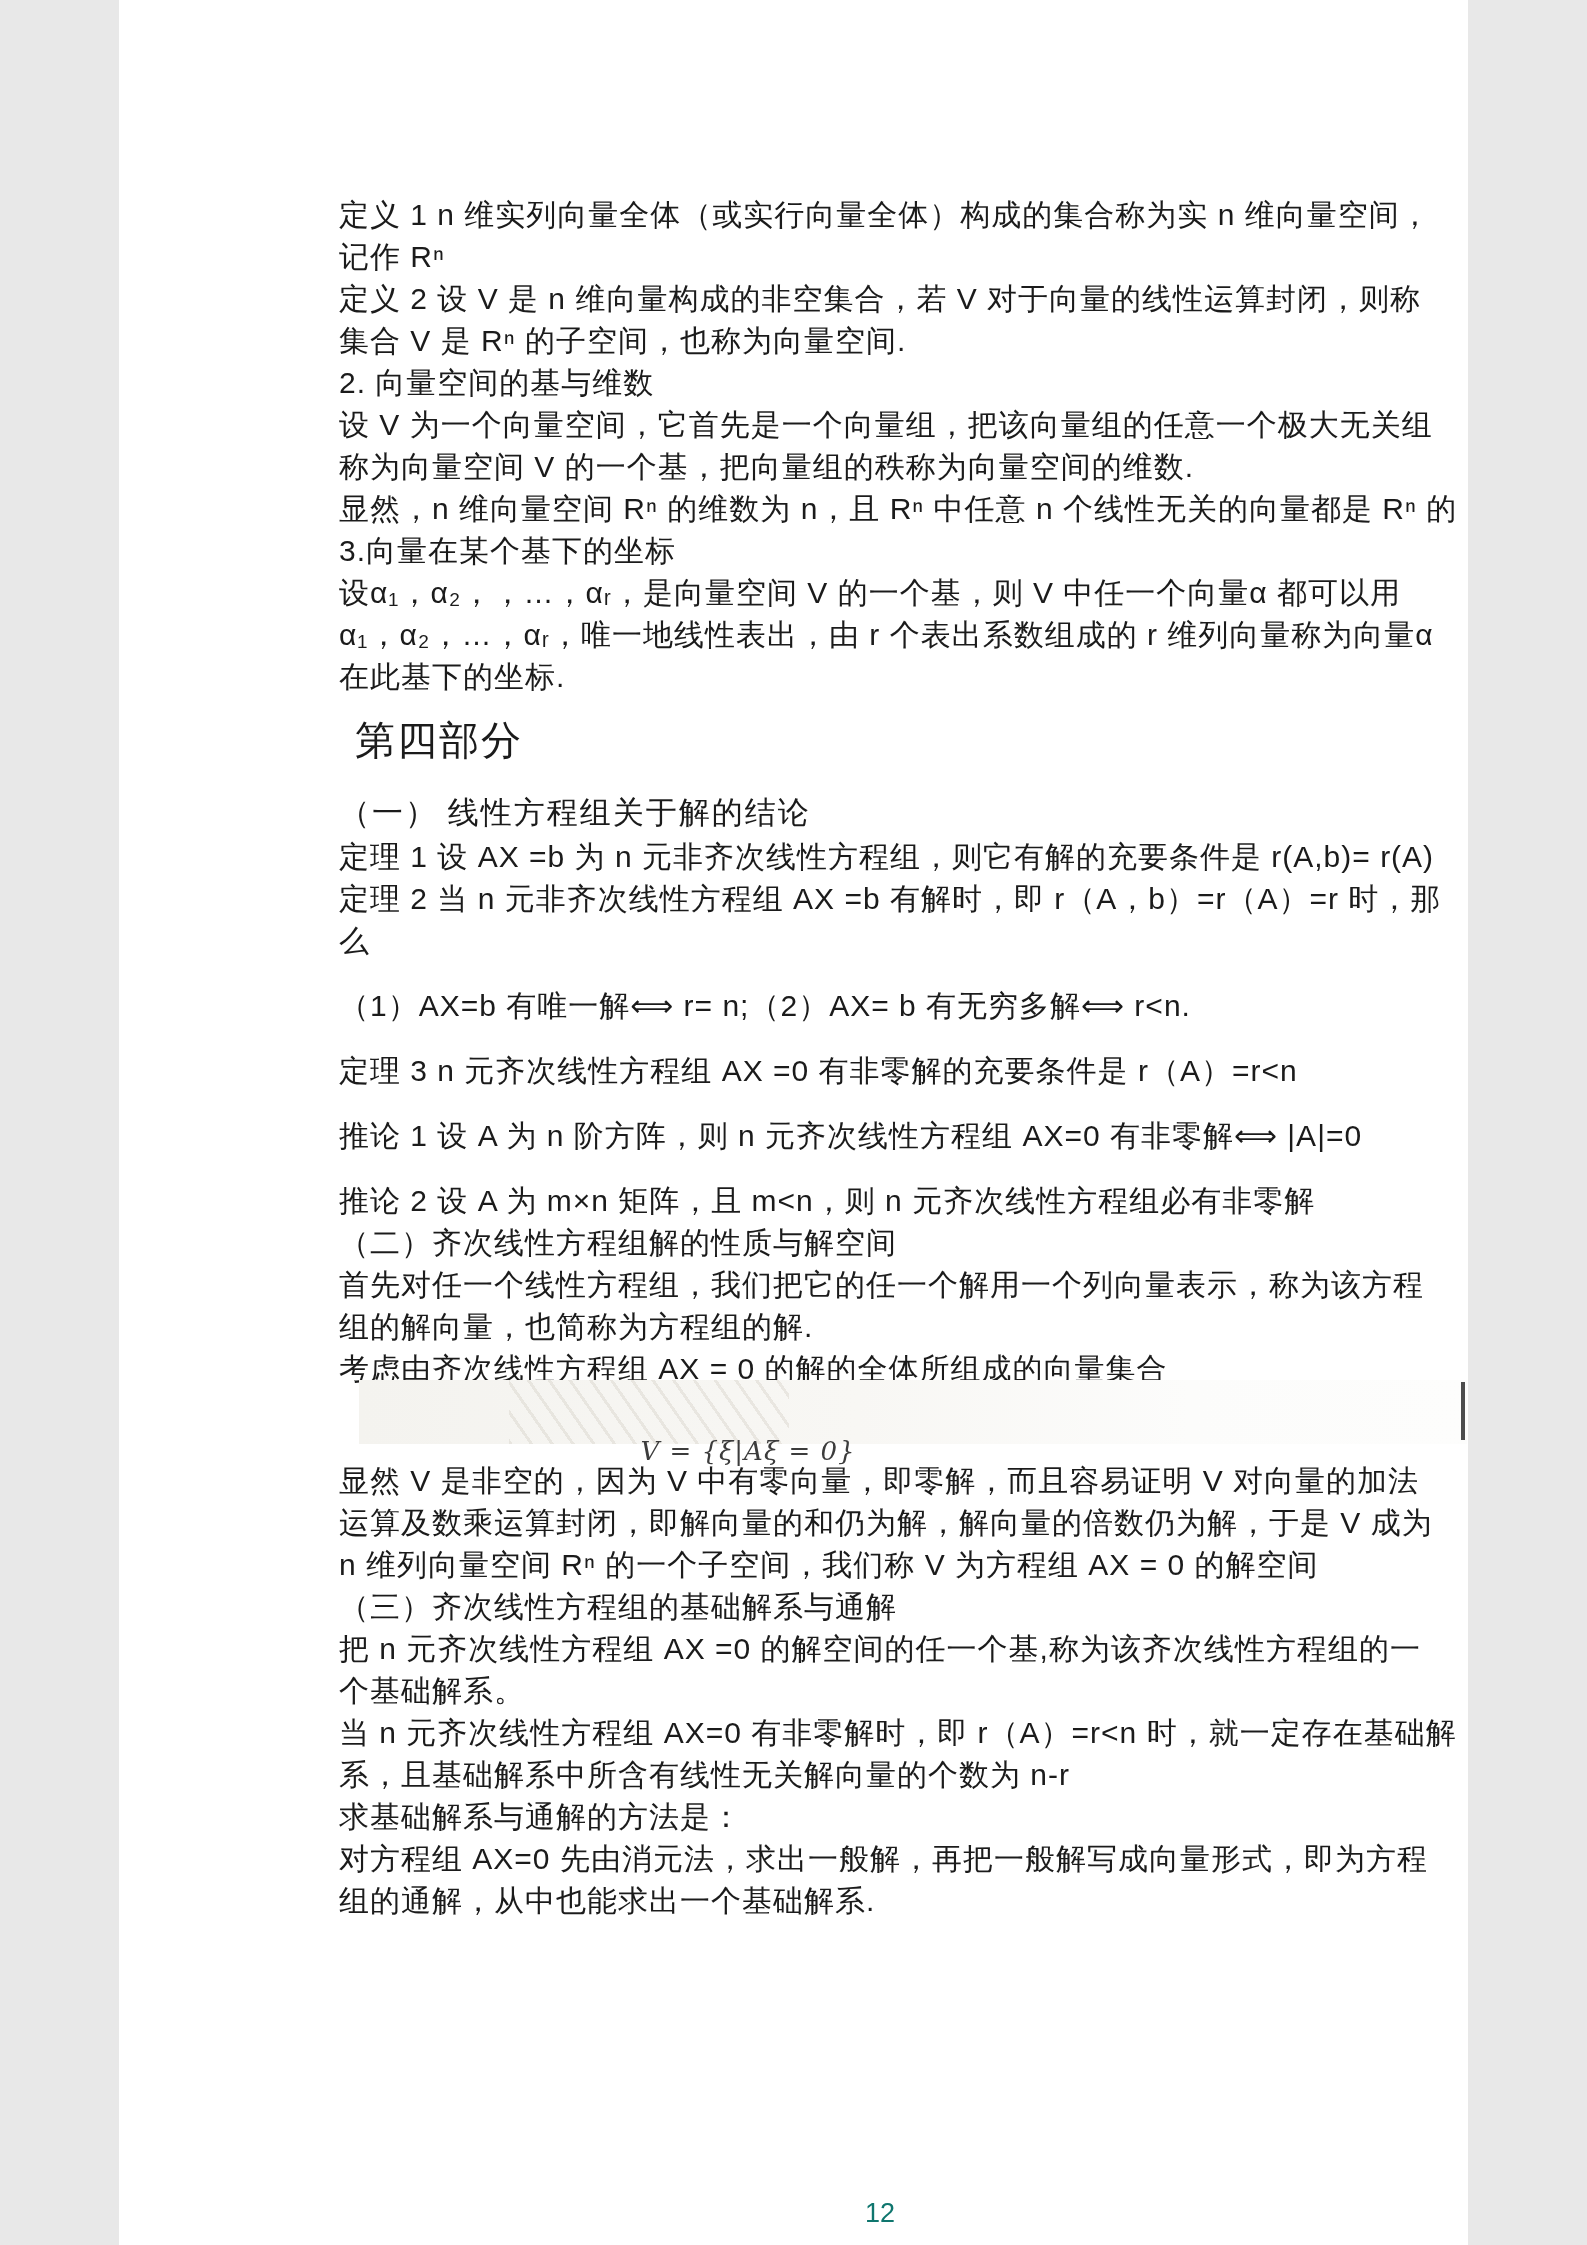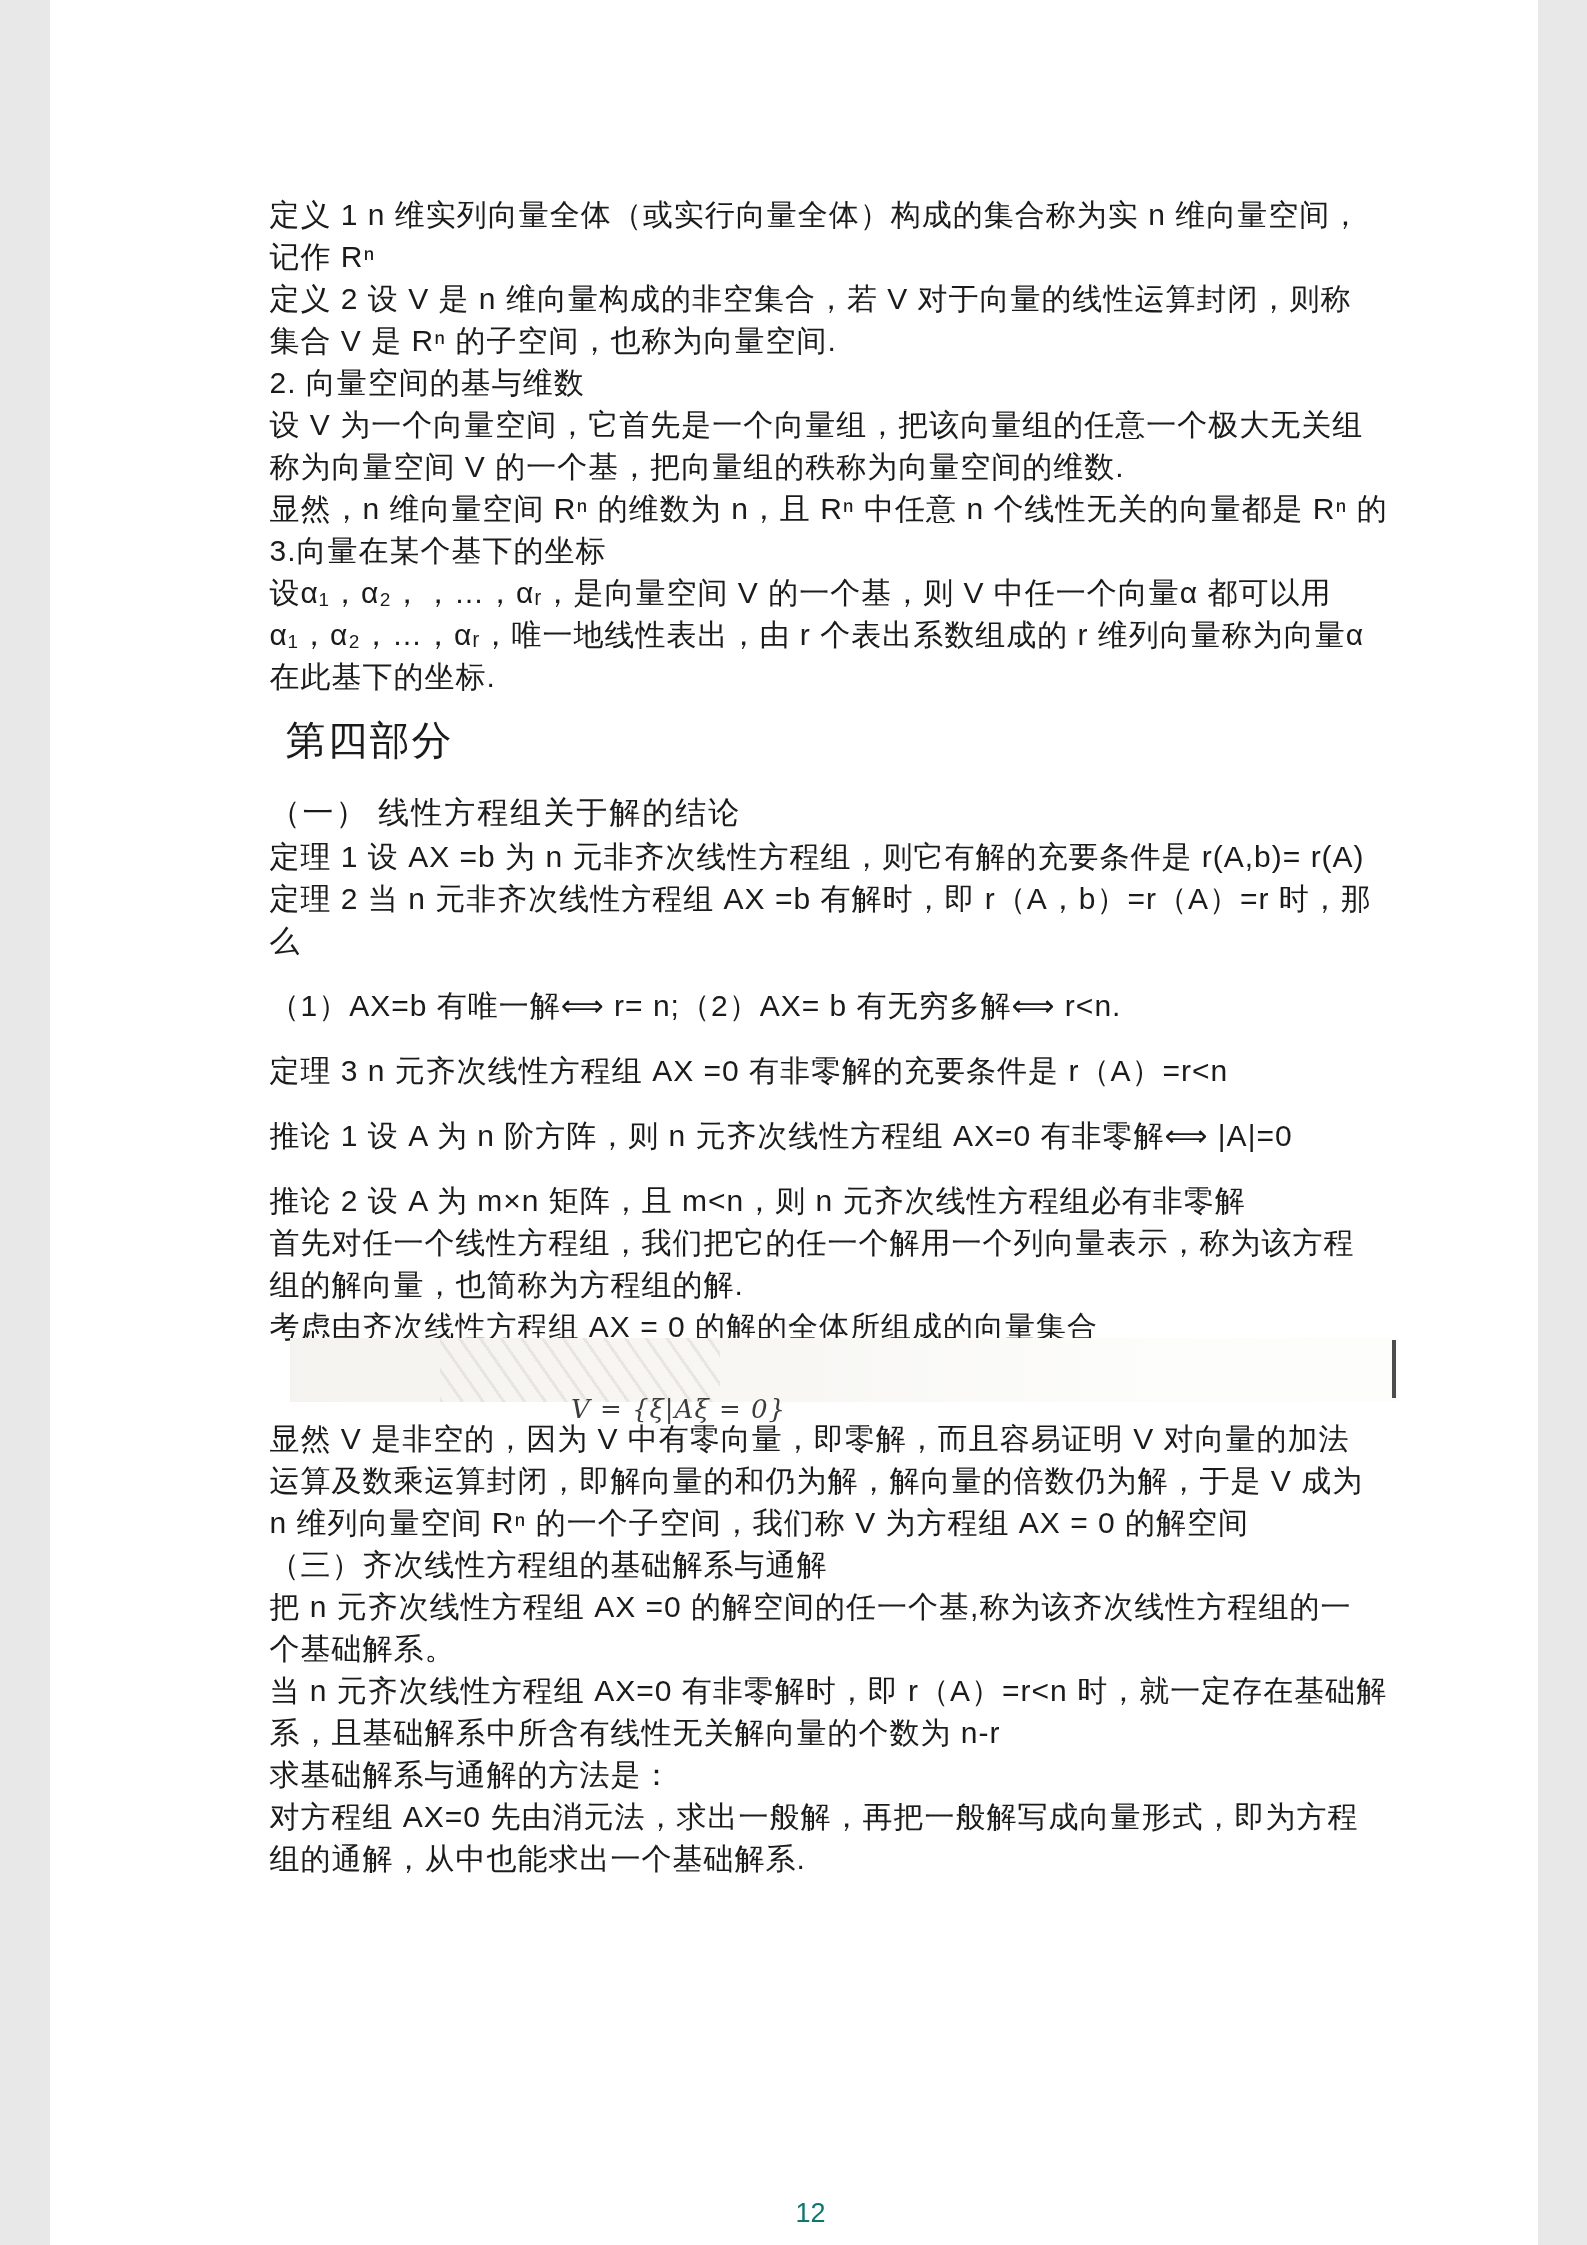--- a/index.html
+++ b/index.html
@@ -5,7 +5,7 @@
   html, body { margin: 0; padding: 0; background: #e8e8e8; }
   .page {
     position: relative;
-    width: 1488px;
+    width: 1349px;
     height: 2245px;
     background: #ffffff;
     font-family: "Liberation Sans", sans-serif;

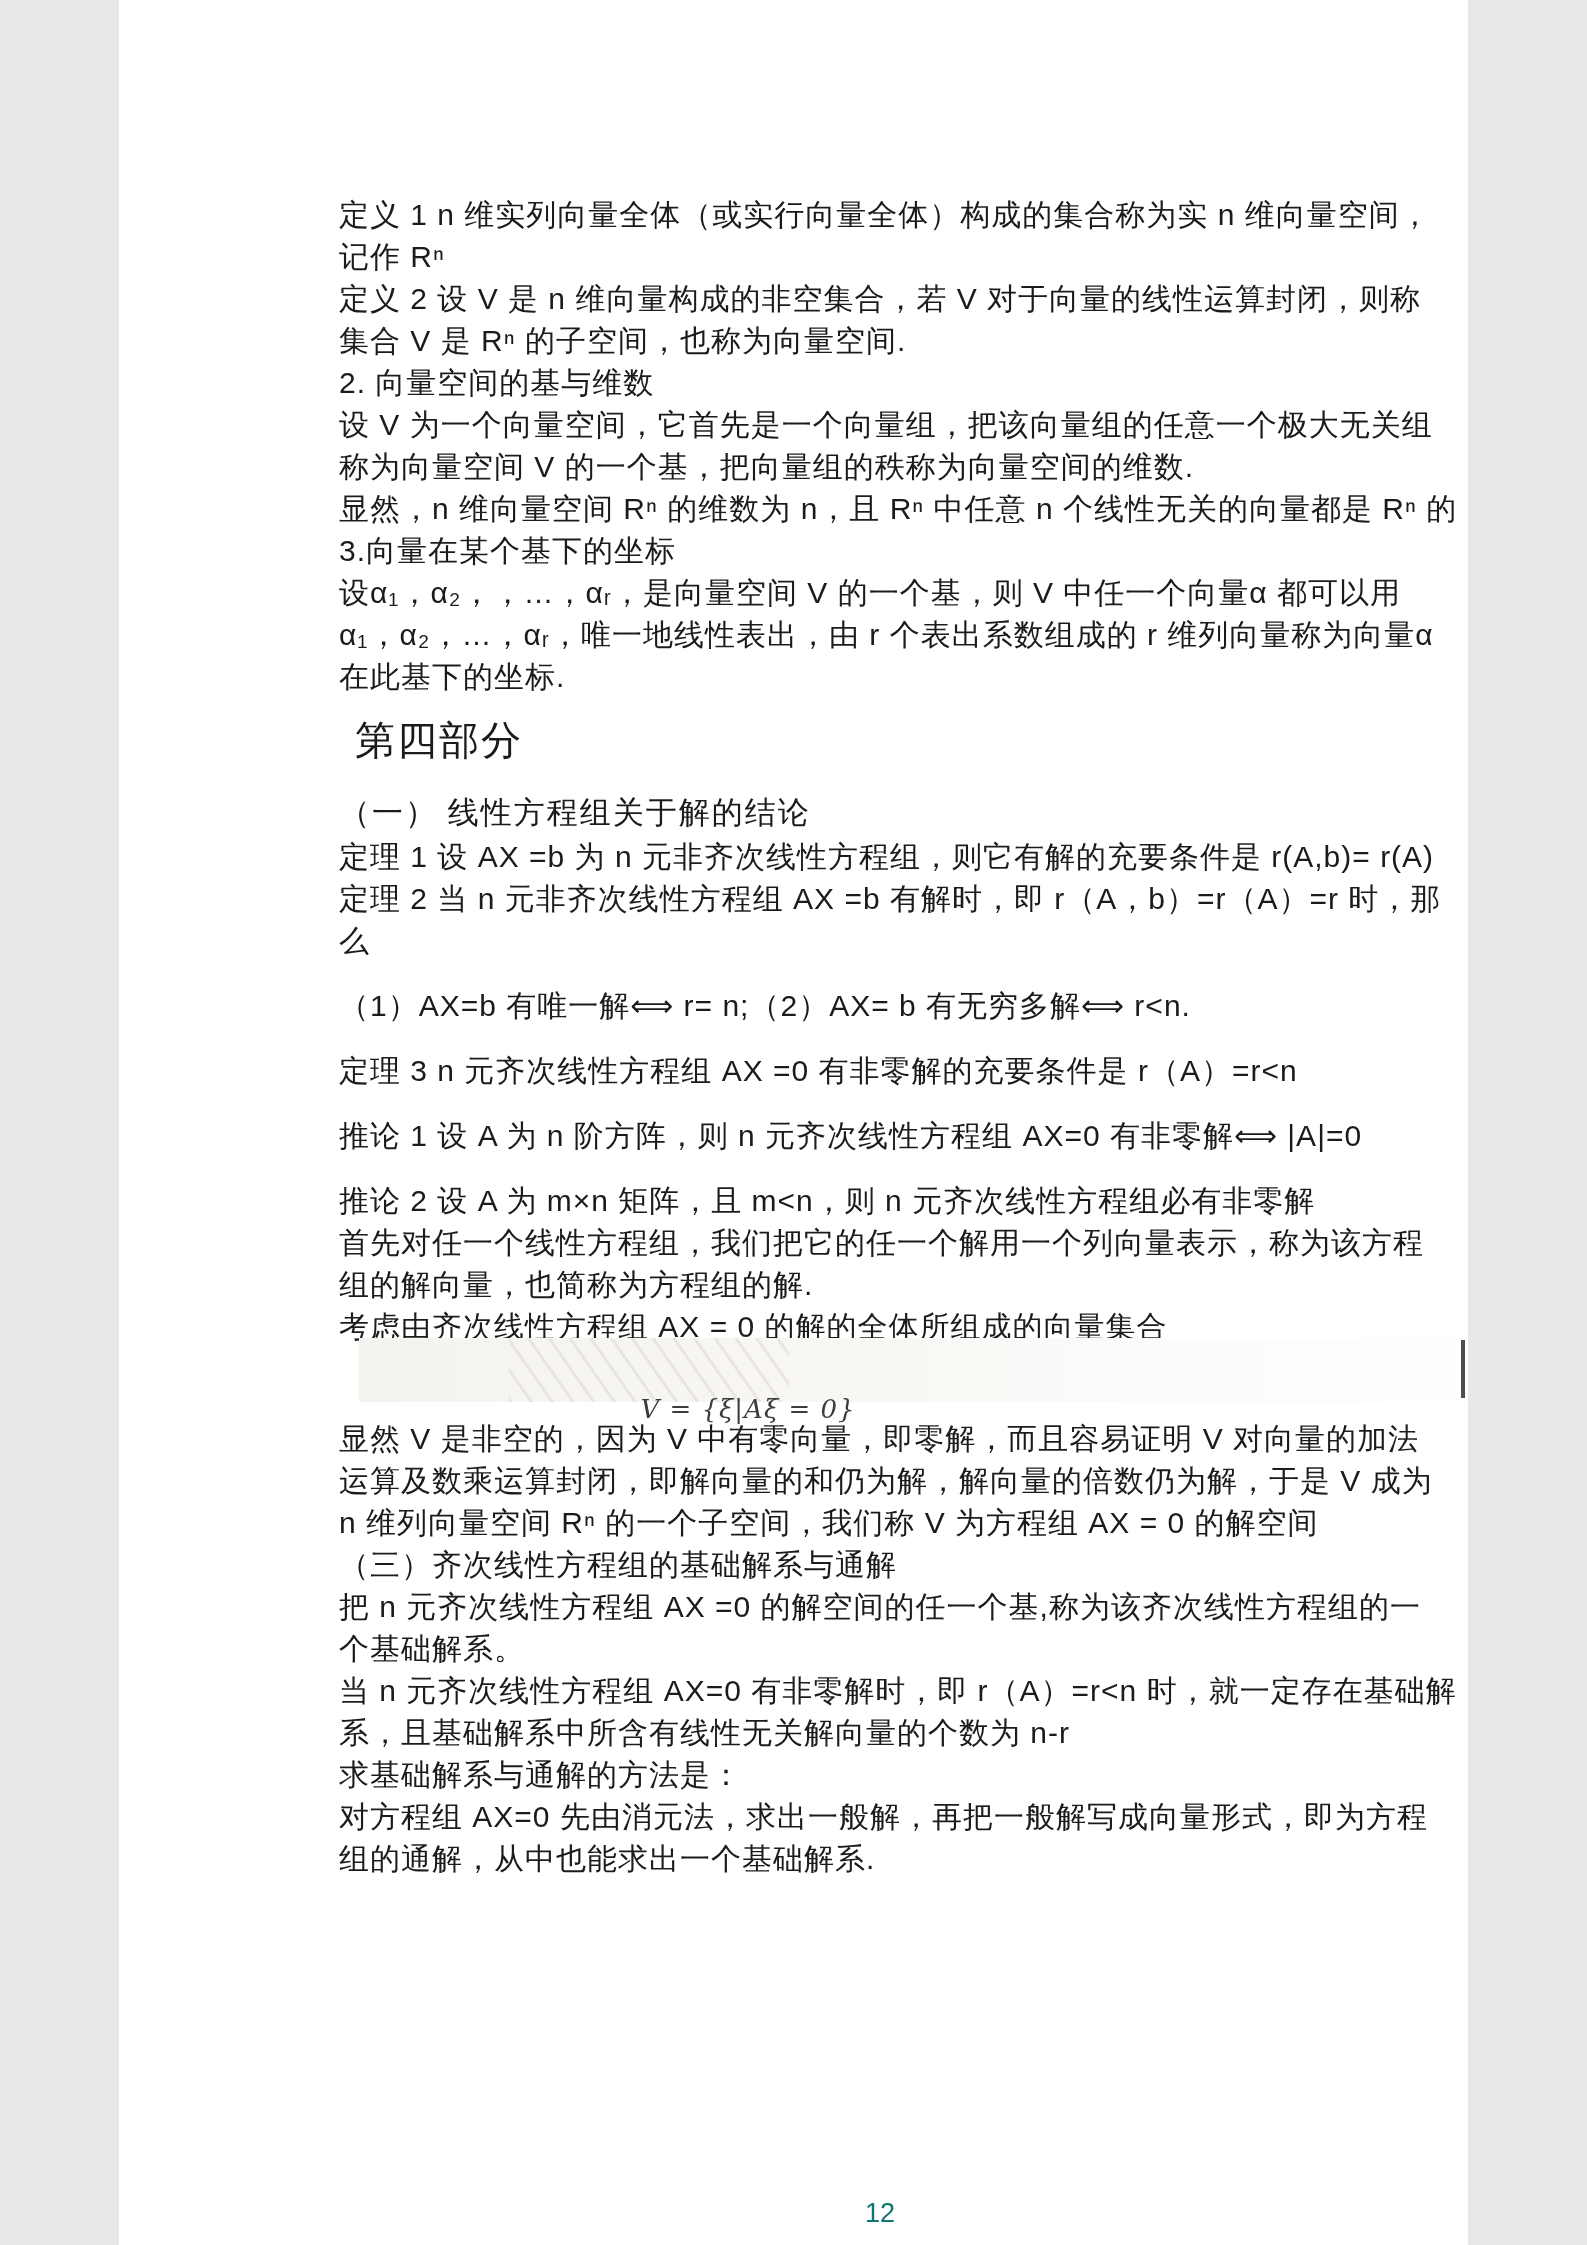--- a/index.html
+++ b/index.html
@@ -123,6 +123,7 @@
     <div class="line gap-before">推论 1 设 A 为 n 阶方阵，则 n 元齐次线性方程组 AX=0 有非零解⟺  |A|=0</div>
     <div class="line gap-before">推论 2 设 A 为 m×n 矩阵，且 m&lt;n，则 n 元齐次线性方程组必有非零解</div>
 
+    <div class="line">（二）齐次线性方程组解的性质与解空间</div>
     <div class="line">首先对任一个线性方程组，我们把它的任一个解用一个列向量表示，称为该方程</div>
     <div class="line">组的解向量，也简称为方程组的解.</div>
     <div class="line">考虑由齐次线性方程组 AX = 0 的解的全体所组成的向量集合</div>

